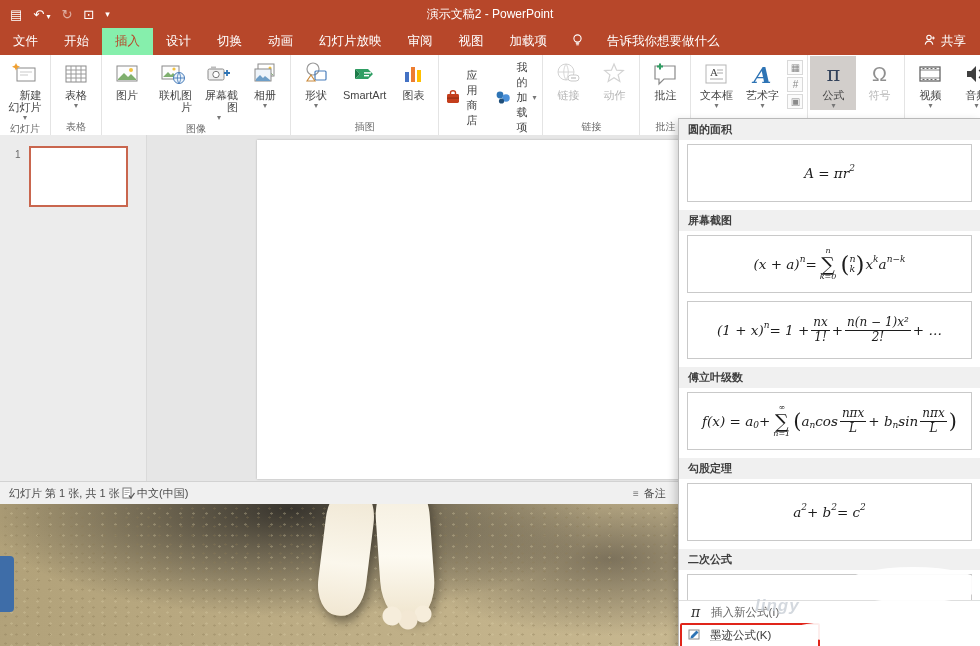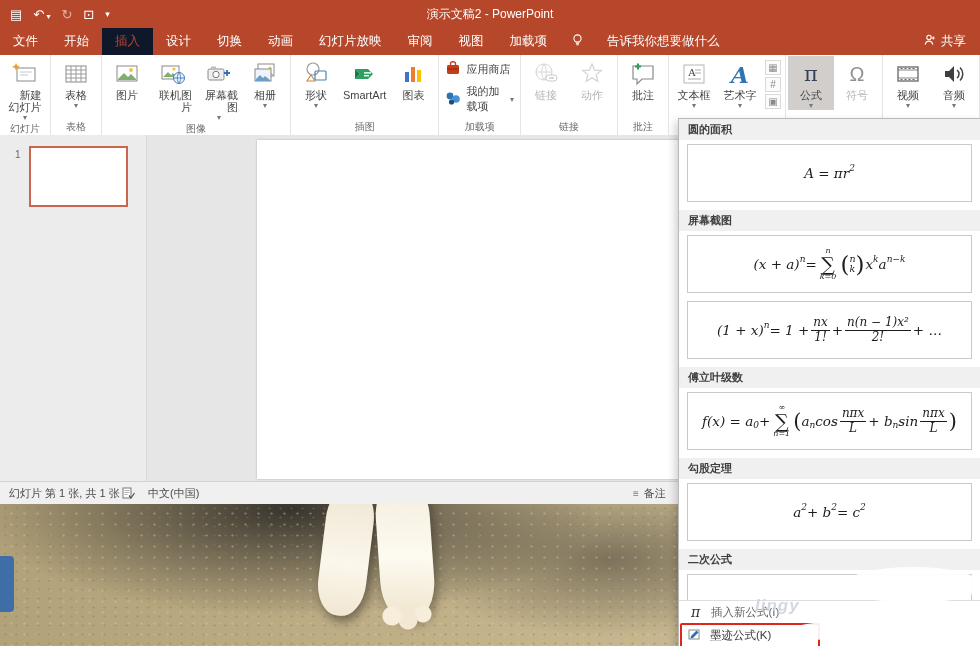--- a/index.html
+++ b/index.html
@@ -19,7 +19,7 @@
   
   .tabbar{position:absolute;top:28px;left:0;right:0;height:27px;background:#b7472a;display:flex;color:#fff;font-size:12.5px;}
   .tab{display:flex;align-items:center;padding:0 13px;cursor:default;}
-  .tab.active{background:#0f172a;color:#b7472a;}
+  .tab.active{background:#86efac;color:#b7472a;}
   .tellme{display:flex;align-items:center;gap:24px;padding:0 12px;}
   .share{margin-left:auto;display:flex;align-items:center;gap:5px;padding:0 14px;}
 

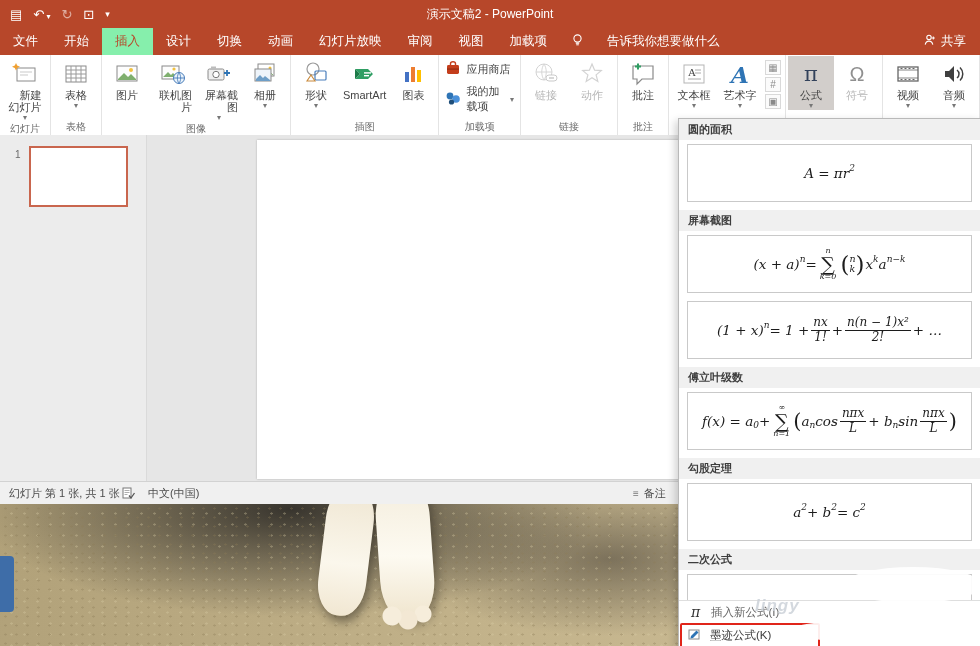--- a/index.html
+++ b/index.html
@@ -35,7 +35,7 @@
   .rbtn.pressed{background:#d2cecb;}
   .rbtn.disabled{color:#b5b5b5;}
   .rbtn.disabled svg{opacity:.38;filter:grayscale(1);}
-  .rowbtns{display:flex;flex-direction:column;justify-content:center;padding:4px 4px;gap:6px;}
+  .rowbtns{display:flex;justify-content:center;padding:4px 4px;gap:18px;}
   .rowbtn{display:flex;align-items:center;gap:5px;font-size:11px;color:#444;cursor:default;}
   .xicons{display:flex;flex-direction:column;gap:2px;padding:4px 2px;color:#8a8a8a;font-size:10px;}
   .xicons span{width:14px;height:13px;display:flex;align-items:center;justify-content:center;border:1px solid #d9d9d9;background:#fbfbfb;}

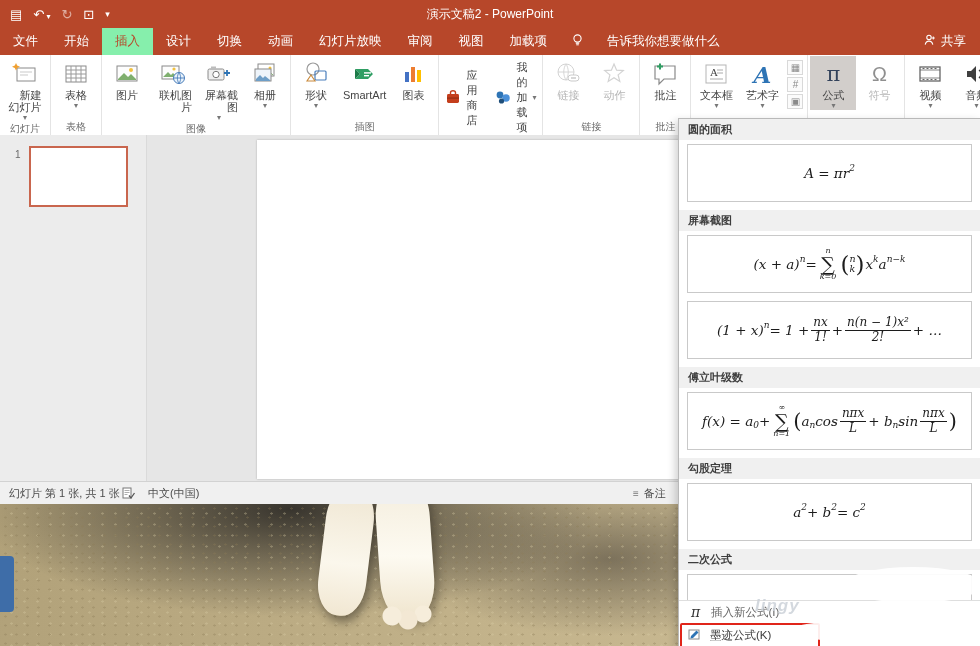--- a/index.html
+++ b/index.html
@@ -421,7 +421,7 @@
           <path d="M7 8.5l2 2.5 3.5-5" fill="none" stroke="#555" stroke-width="1.3"></path>
         </svg>
     </div>
-    <div class="sb-item" style="left:148px;">中文(中国)</div>
+    <div class="sb-item" style="left:137px;">中文(中国)</div>
     <div class="sb-item" style="left:633px;">
       <span style="font-size:10px;color:#777;">≡</span>
       <span>备注</span>

